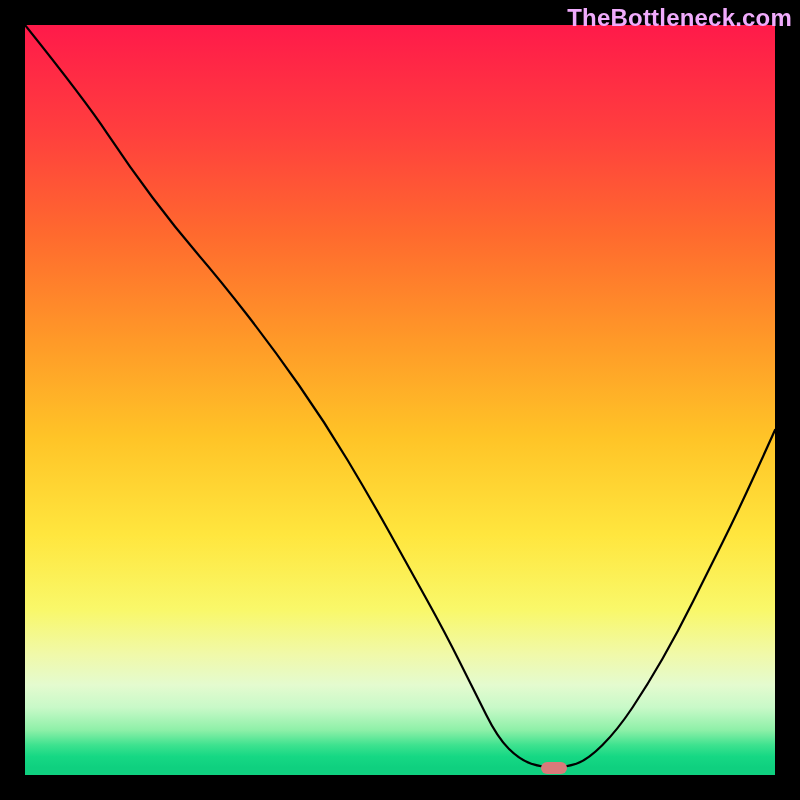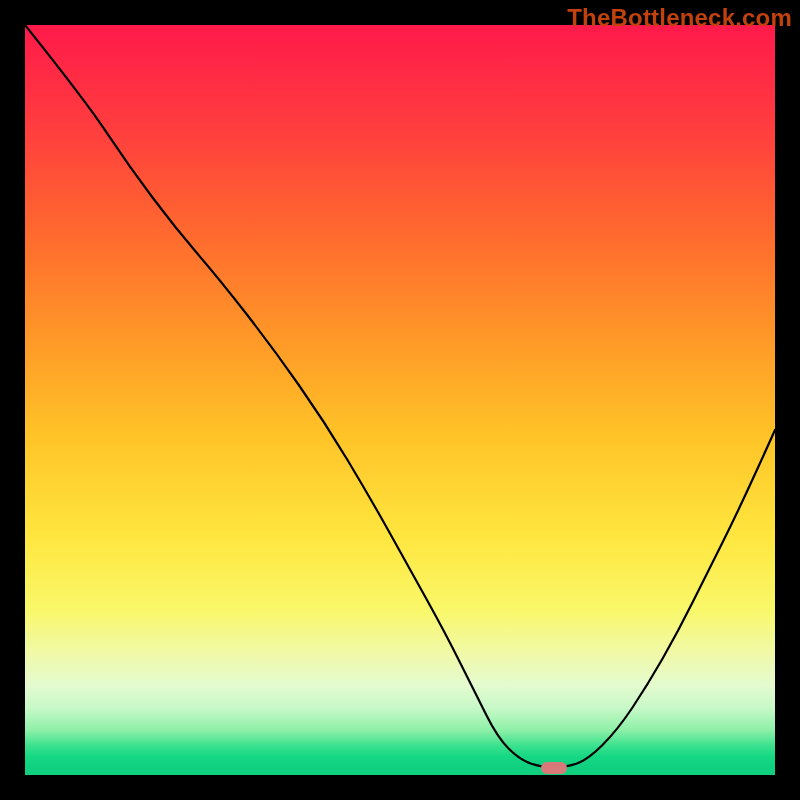--- a/index.html
+++ b/index.html
@@ -49,7 +49,7 @@
     font-family: Arial, Helvetica, sans-serif;
     font-size: 24px;
     font-weight: 600;
-    color: #c2410c;
+    color: #f0abfc;
     letter-spacing: 0.2px;
     user-select: none;
   }

